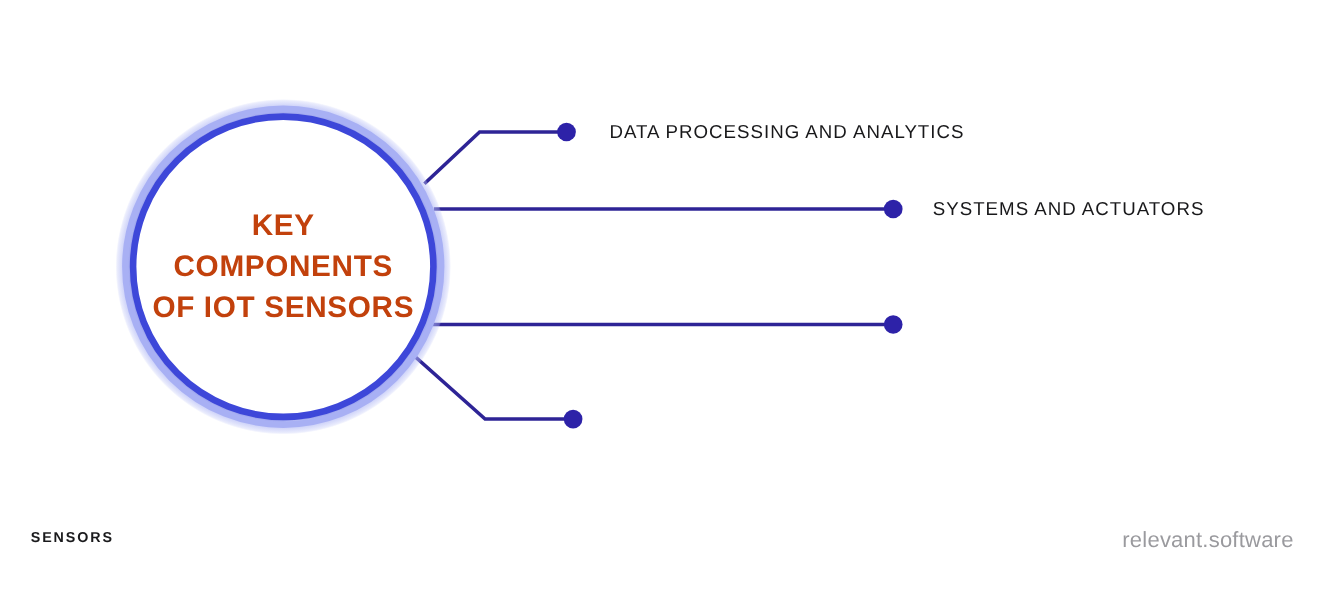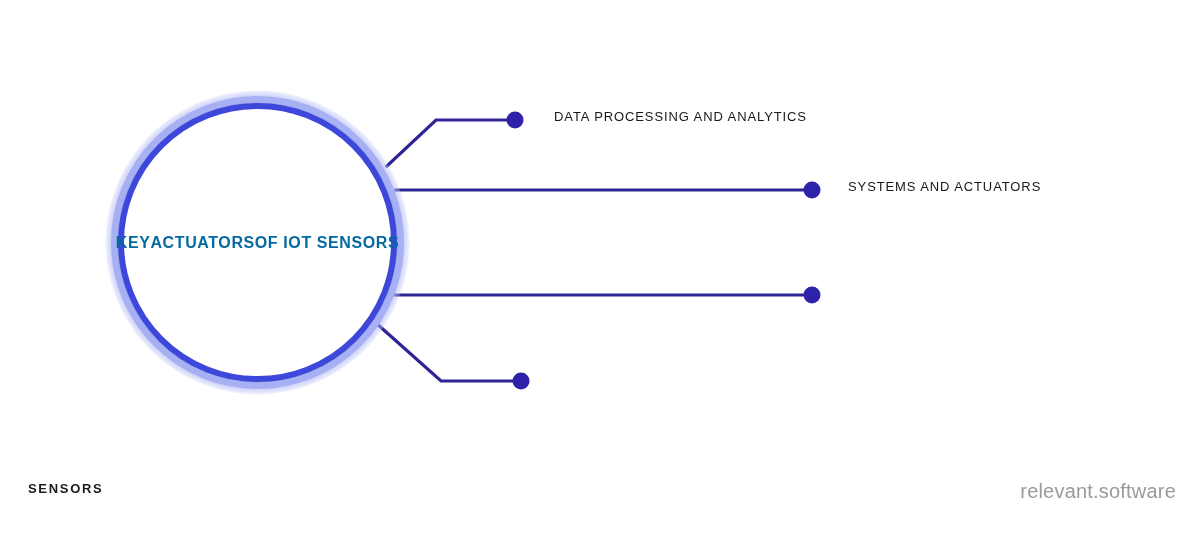--- a/index.html
+++ b/index.html
@@ -99,7 +99,7 @@
   .node-label {
     position: absolute;
     color: #18181a;
-    font-size: 13px;
+    font-size: 17px;
     font-weight: 400;
     letter-spacing: 0.9px;
     line-height: 1.4;

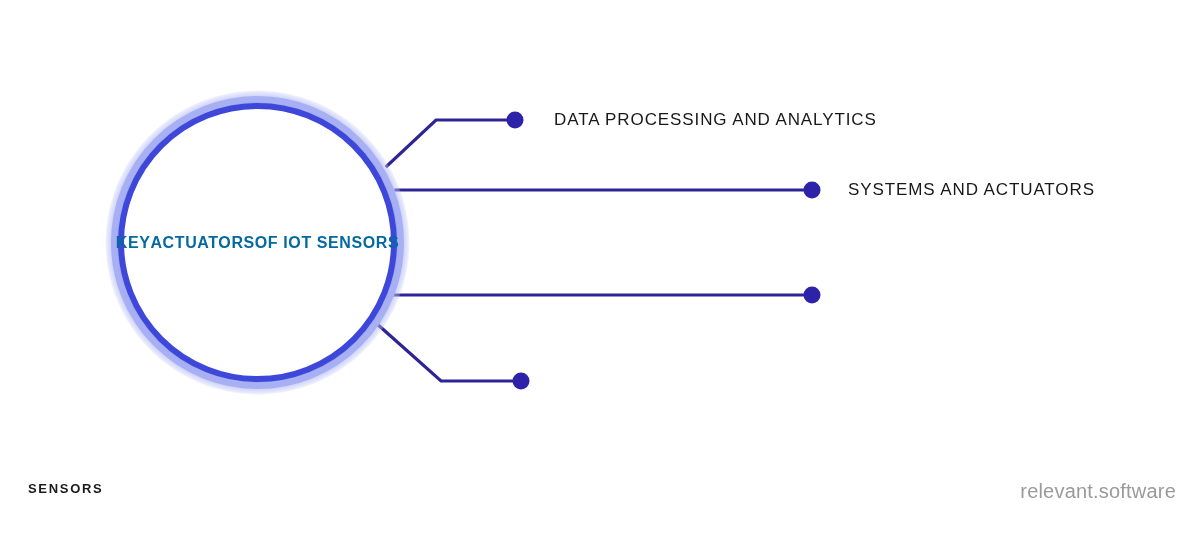--- a/index.html
+++ b/index.html
@@ -71,12 +71,12 @@
     width: 279px;
     height: 279px;
     display: flex;
-    flex-direction: row;
+    flex-direction: column;
     align-items: center;
     justify-content: center;
     text-align: center;
-    color: #0369a1;
-    font-size: 16px;
+    color: #c2410c;
+    font-size: 27px;
     font-weight: 700;
     line-height: 1.36;
     letter-spacing: 0.6px;

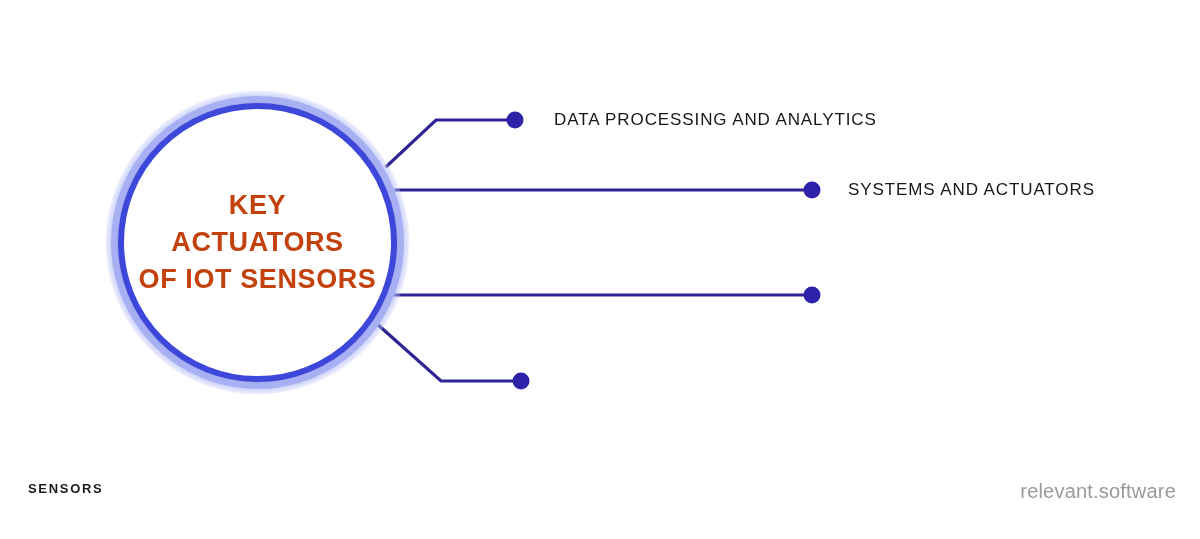--- a/index.html
+++ b/index.html
@@ -152,7 +152,7 @@
     <div class="hub-ring"></div>
     <div class="hub-title">
       <span>KEY</span>
-      <span>ACTUATORS</span>
+      <span>COMPONENTS</span>
       <span>OF IOT SENSORS</span>
     </div>
   </div>

